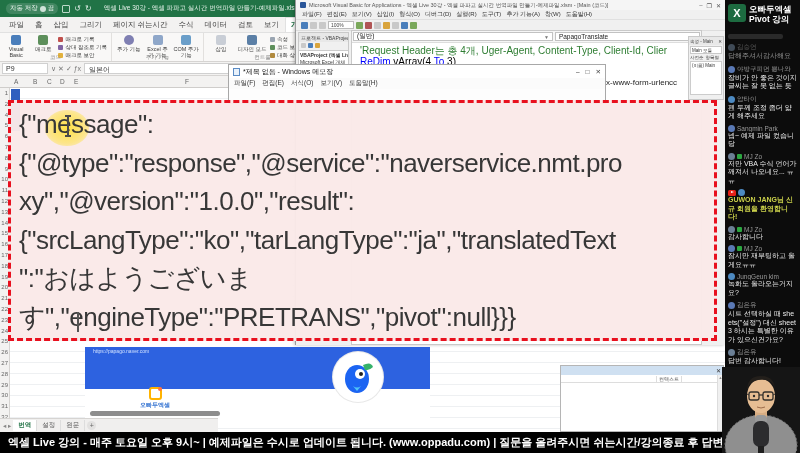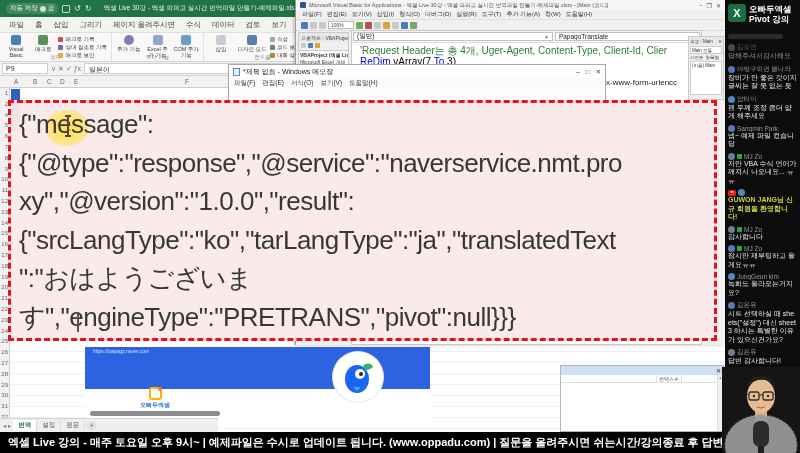--- a/index.html
+++ b/index.html
@@ -173,7 +173,7 @@
         <span class="xl-tab">홈</span>
         <span class="xl-tab">삽입</span>
         <span class="xl-tab">그리기</span>
-        <span class="xl-tab">페이지 올려주시면</span>
+        <span class="xl-tab">페이지 쉬는시간</span>
         <span class="xl-tab">수식</span>
         <span class="xl-tab">데이터</span>
         <span class="xl-tab">검토</span>

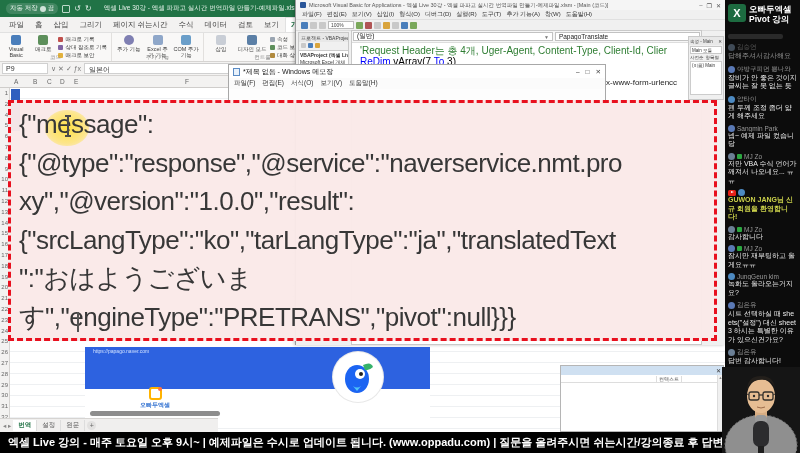--- a/index.html
+++ b/index.html
@@ -405,7 +405,7 @@
         </div>
         <div class="codebody">
           <div class="cmt">'Request Header는 총 4개, Uger-Agent, Content-Type, Client-Id, Clier</div>
-          <div><span class="kw">ReDim</span><span> vArray(7 </span><span class="kw">To</span><span> 3)</span></div>
+          <div><span class="kw">ReDim</span><span> vArray(4 </span><span class="kw">To</span><span> 3)</span></div>
           <div>vArray(0) = Array("User-Agent", "curl/749.1")</div>
         </div>
       </div>

